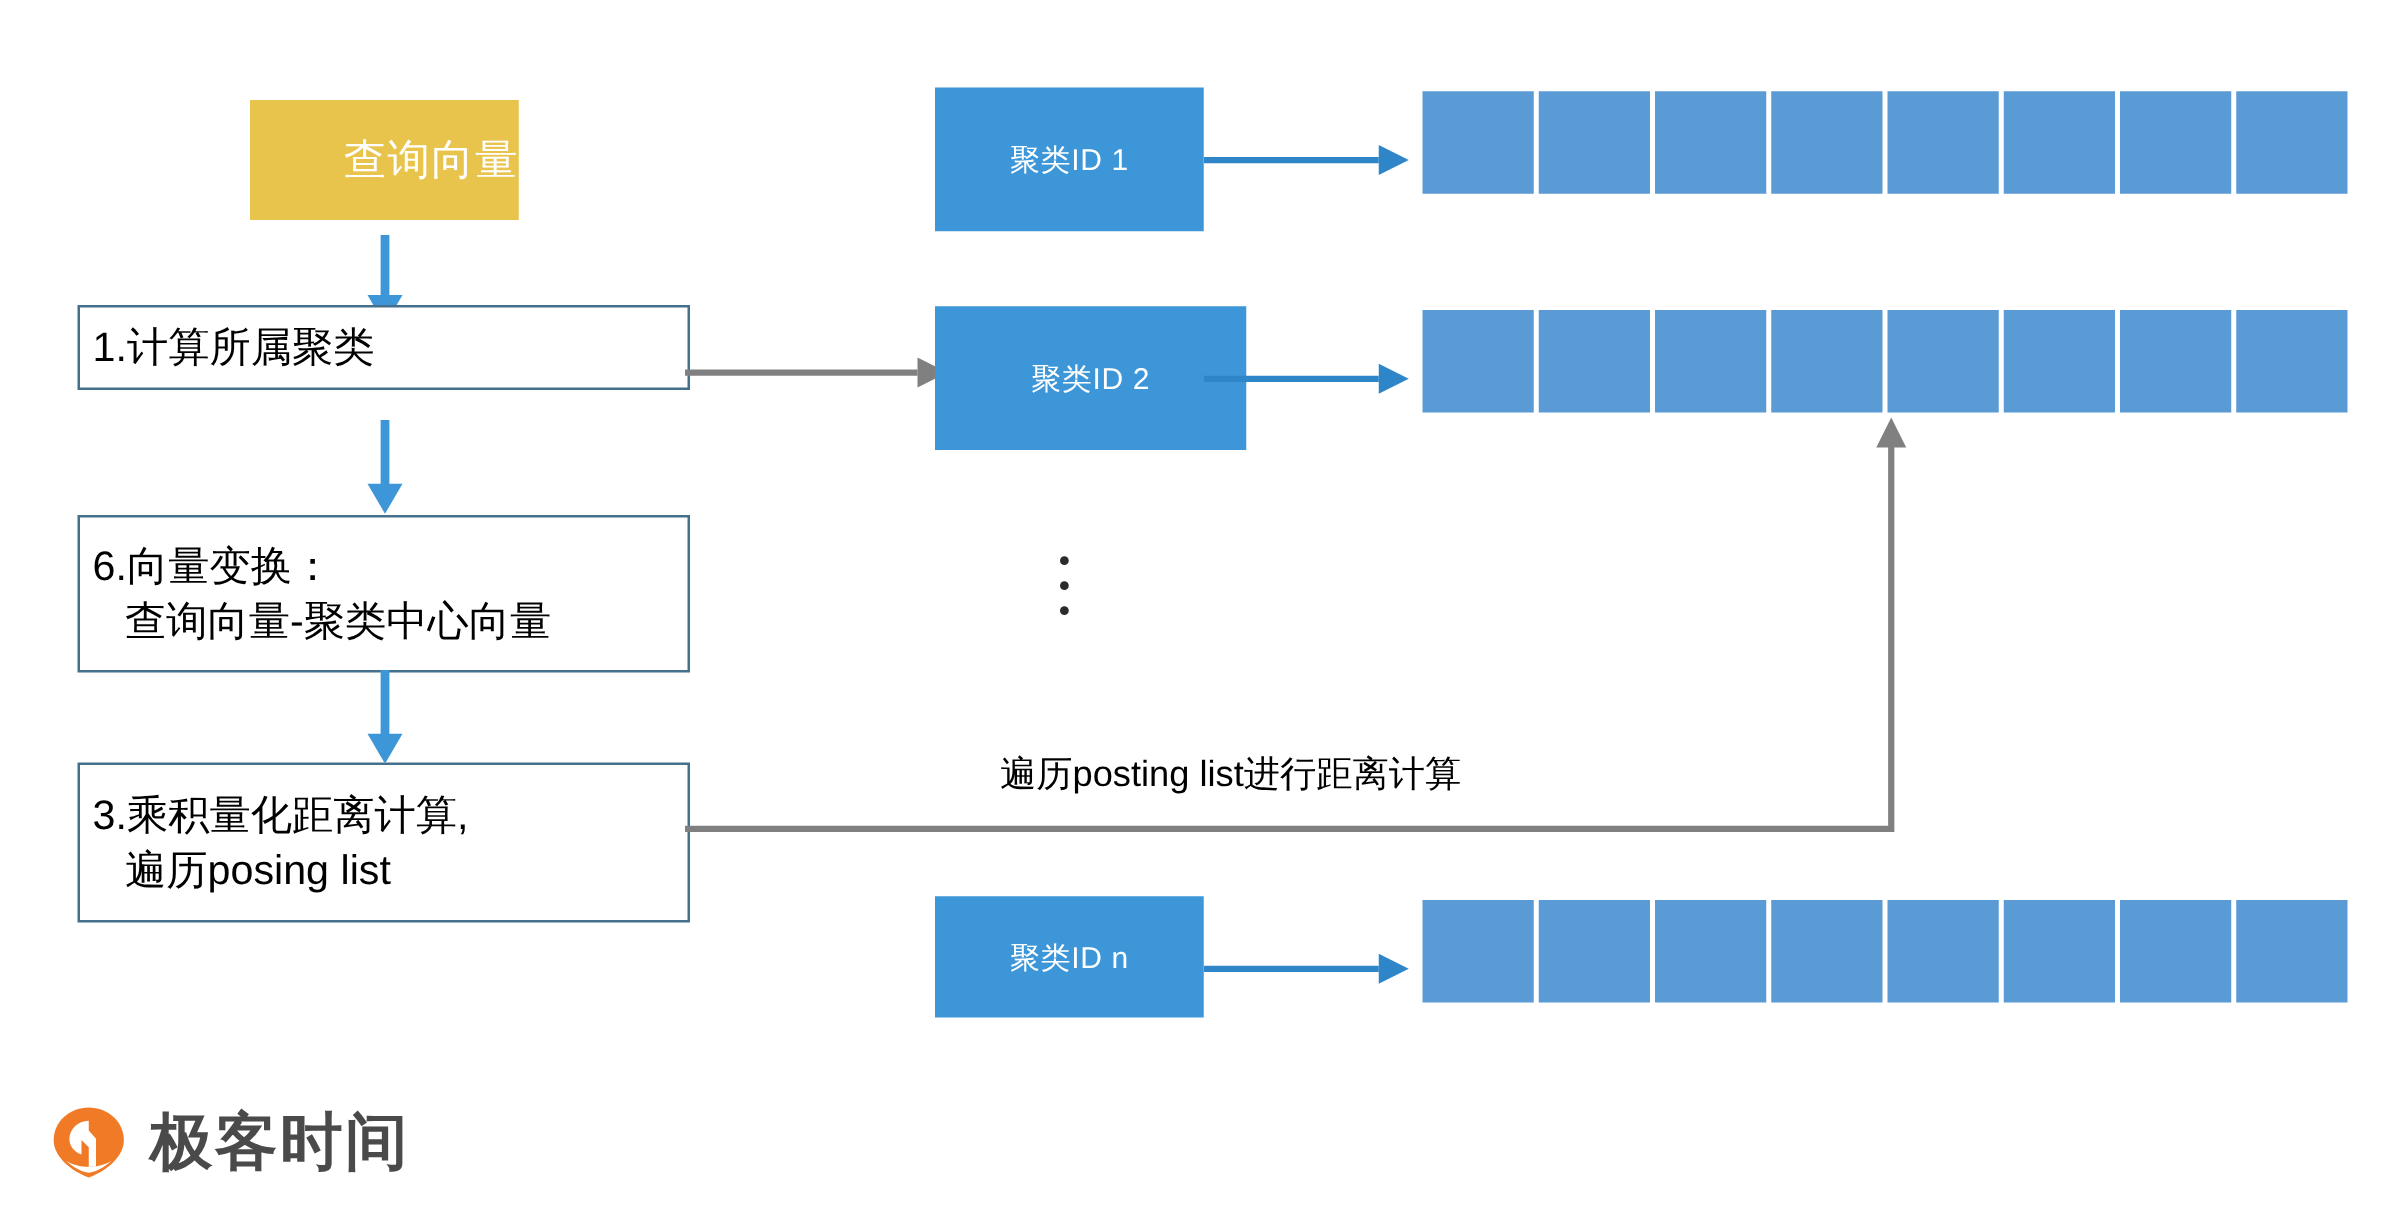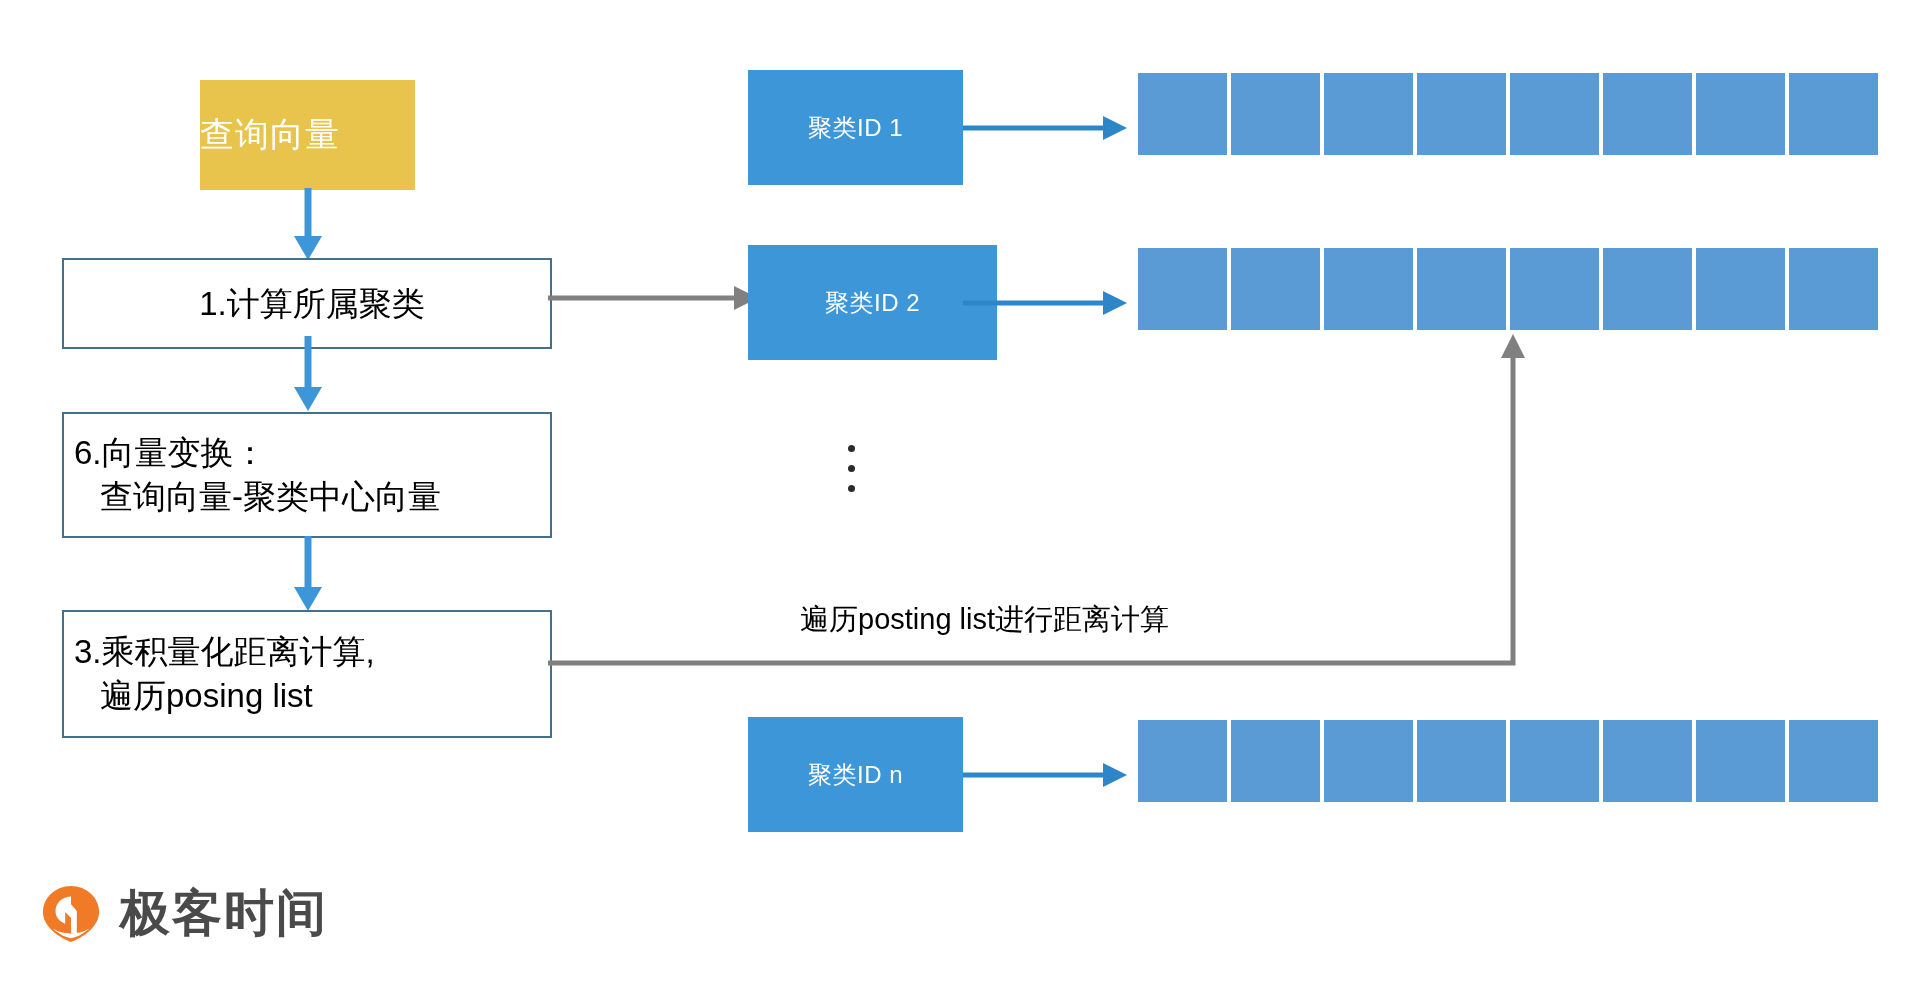--- a/index.html
+++ b/index.html
@@ -25,10 +25,10 @@
   
   .query-box {
     left: 200px; top: 80px;
-    width: 215px; height: 110px;
+    width: 215px; height: 96px;
     background: #e8c martian;
     background: #e9c44c;
-    display: flex; align-items: center; justify-content: flex-start;
+    display: flex; align-items: center; justify-content: flex-end;
     color: #ffffff;
     font-size: 34px;
     letter-spacing: 1px;

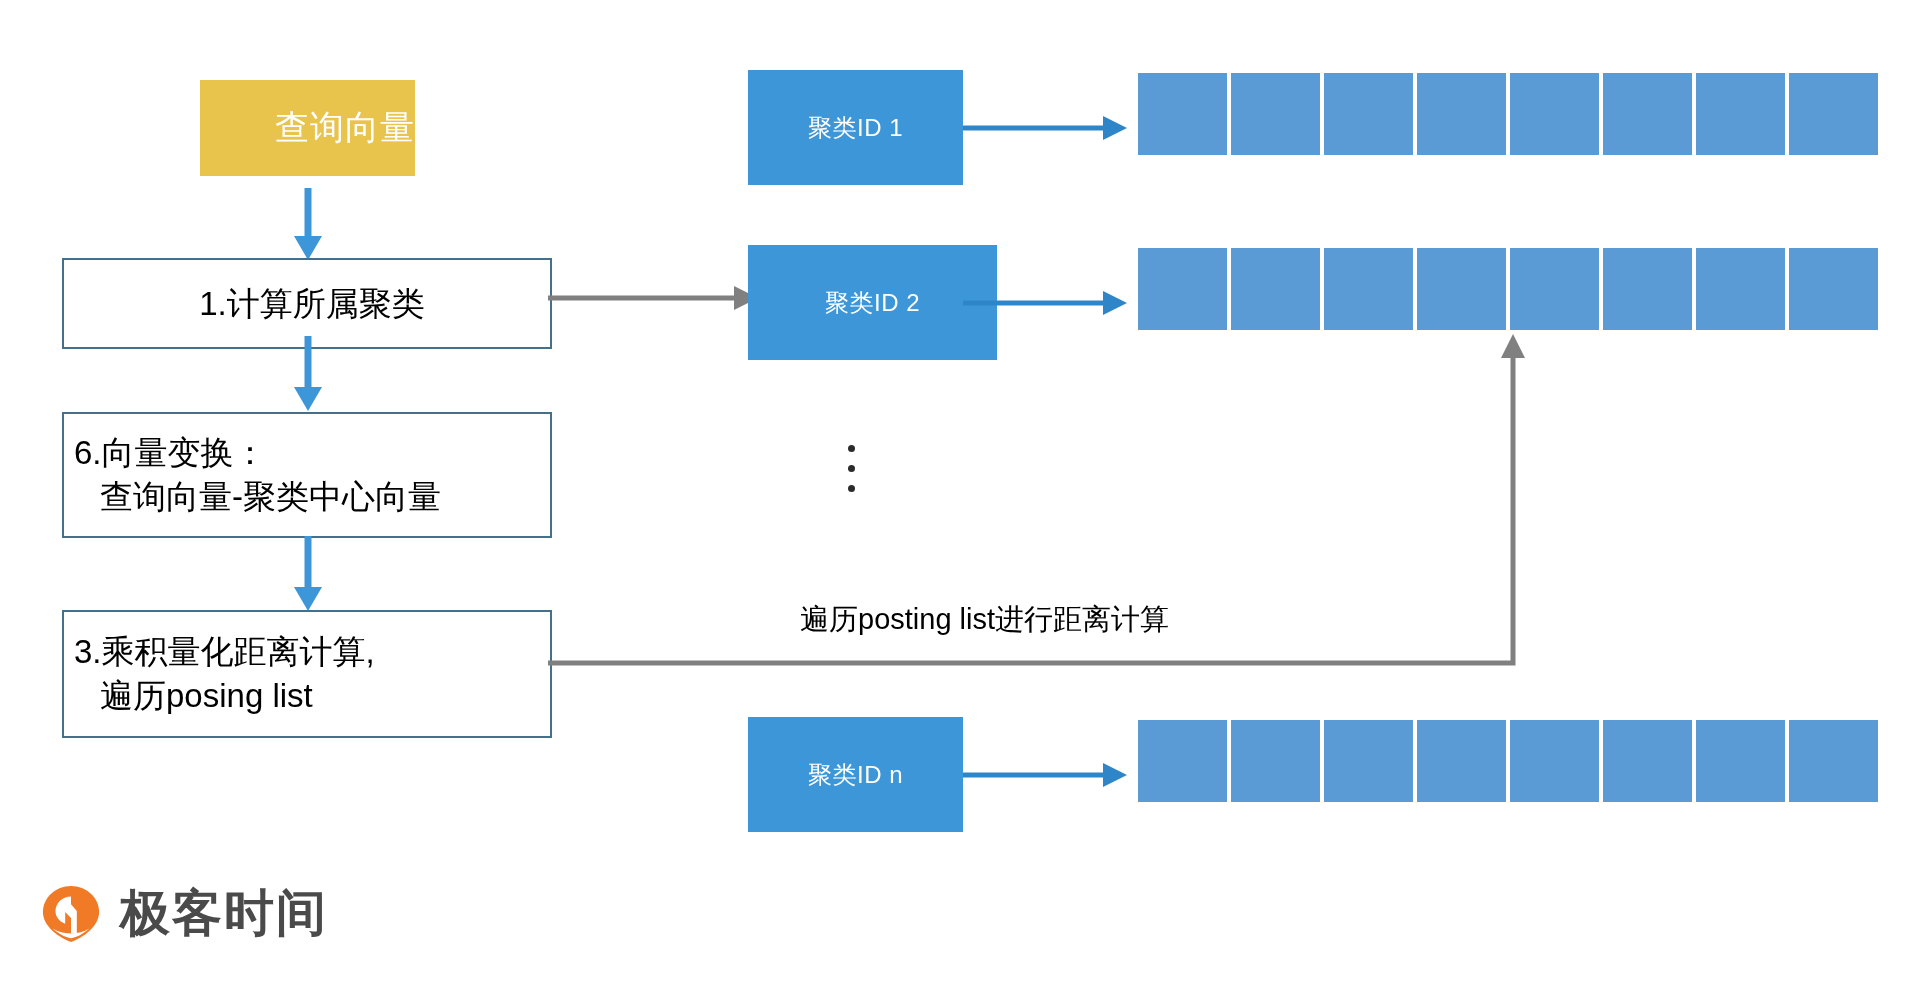--- a/index.html
+++ b/index.html
@@ -129,7 +129,7 @@
     <polygon points="4,48 32,48 18,72" fill="#3d96d8"></polygon>
   </svg>
 
-  <div class="abs step-box" style="left:62px; top:258px; width:490px; height:91px;align-items:center;">
+  <div class="abs step-box" style="left:62px; top:244px; width:490px; height:68px;">
     <div>1.计算所属聚类</div>
   </div>
 

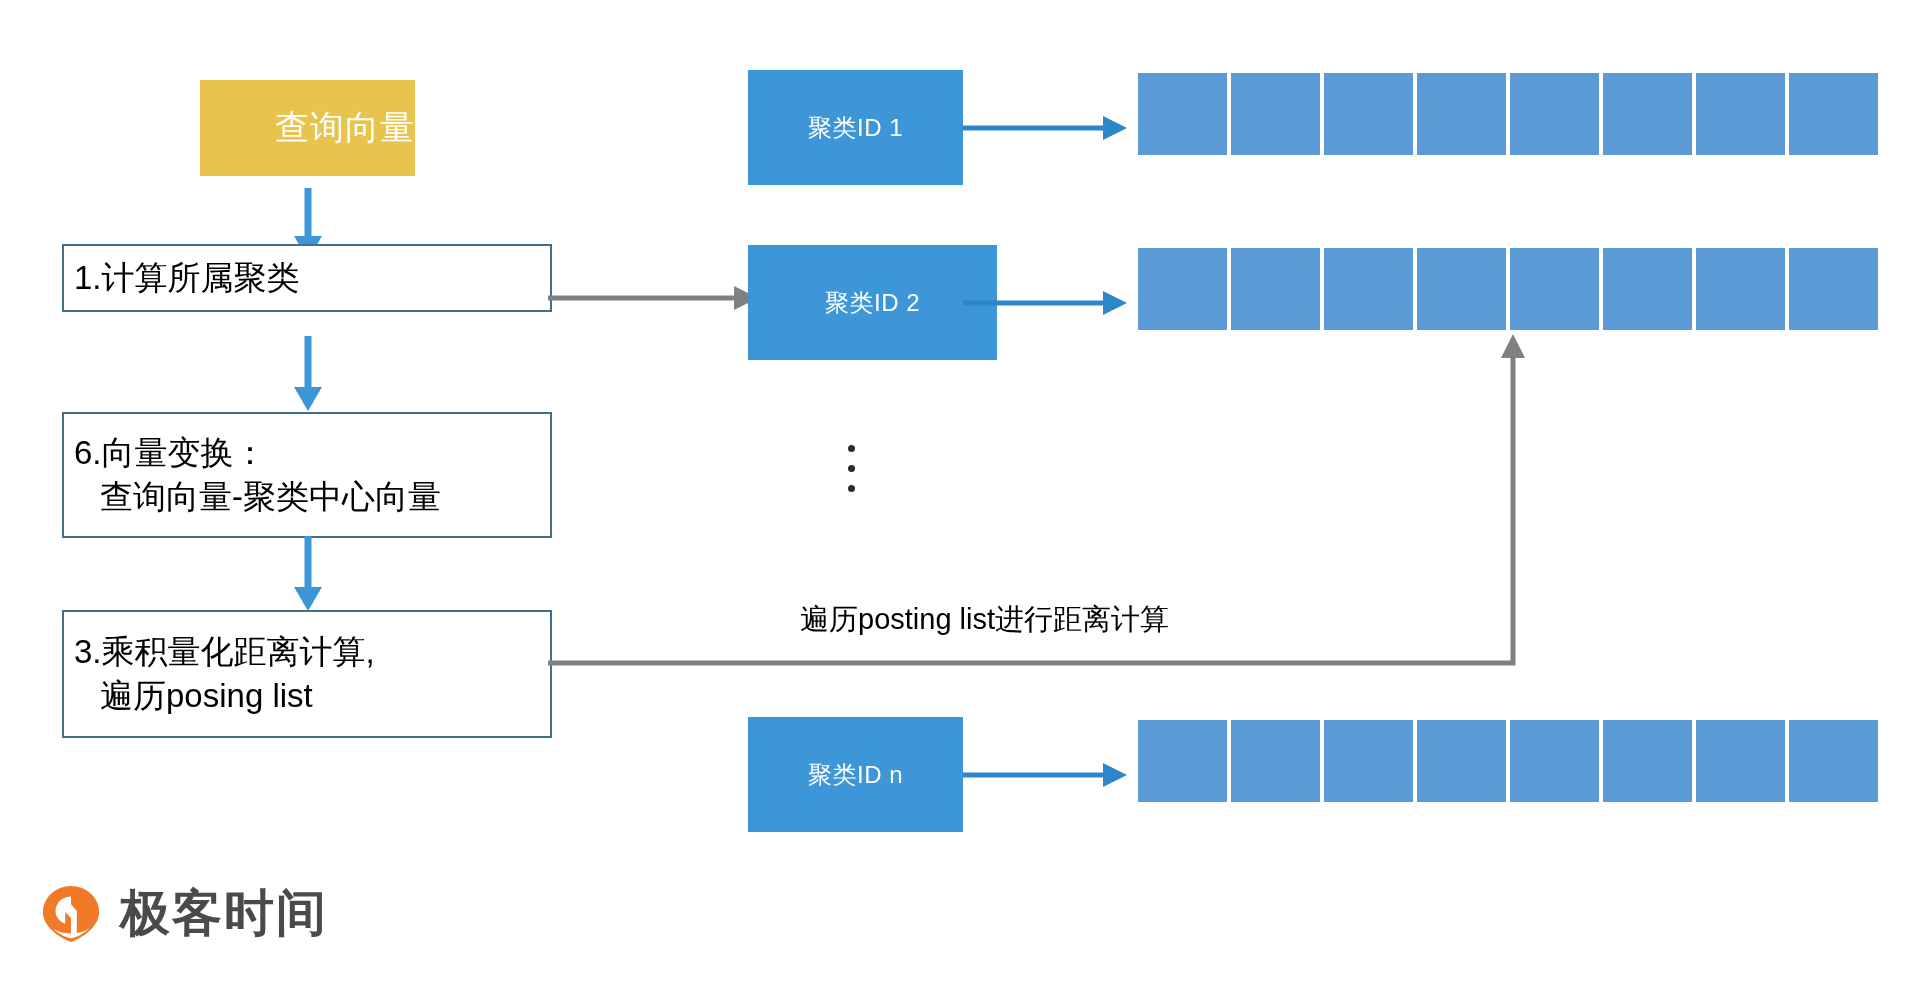--- a/index.html
+++ b/index.html
@@ -211,7 +211,7 @@
     <span></span>
   </div>
 
-  <div class="abs cluster-box" style="left:748px; top:717px; width:215px; height:115px;">
+  <div class="abs cluster-box" style="left:748px; top:717px; width:215px; height:97px;">
     <span>聚类ID n</span>
   </div>
 

